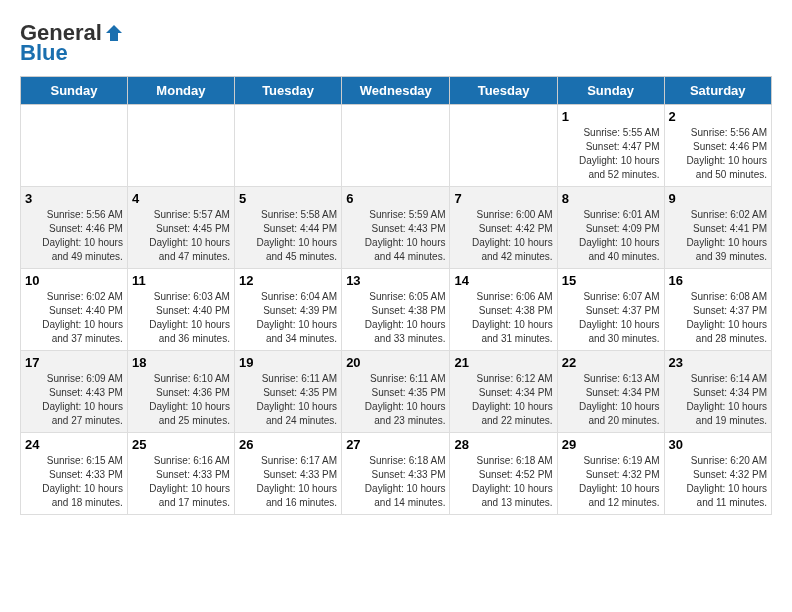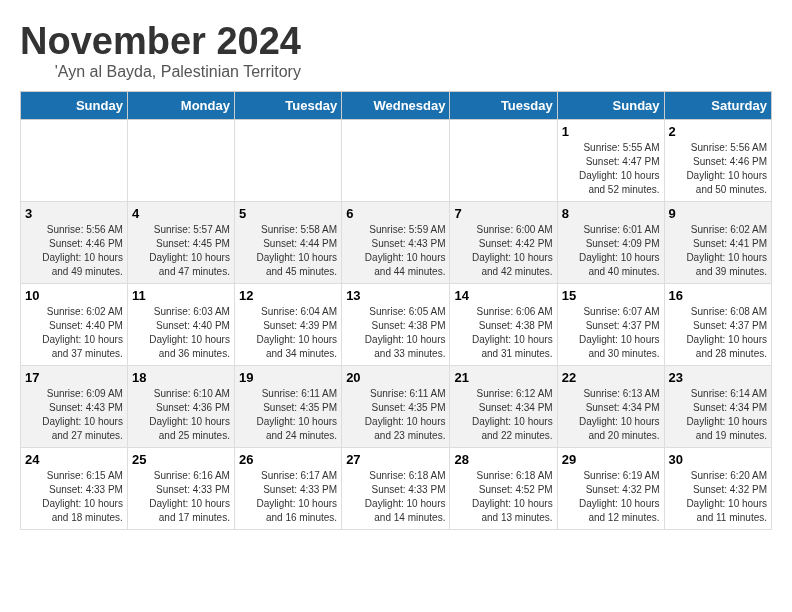--- a/index.html
+++ b/index.html
@@ -92,6 +92,15 @@
 <body>
 
 <div class="header">
+  <div class="logo">
+    <div class="logo-text">
+      <span class="logo-general">General</span>
+      <svg class="logo-icon" viewBox="0 0 20 20">
+        <polygon points="10,2 18,10 14,10 14,18 6,18 6,10 2,10" fill="#1a6faf"></polygon>
+      </svg>
+    </div>
+    <div style="font-size:22px;font-weight:bold;color:#1a6faf;margin-top:-6px;">Blue</div>
+  </div>
   <div class="title-block">
     <div class="month-title">November 2024</div>
     <div class="location-title">'Ayn al Bayda, Palestinian Territory</div>

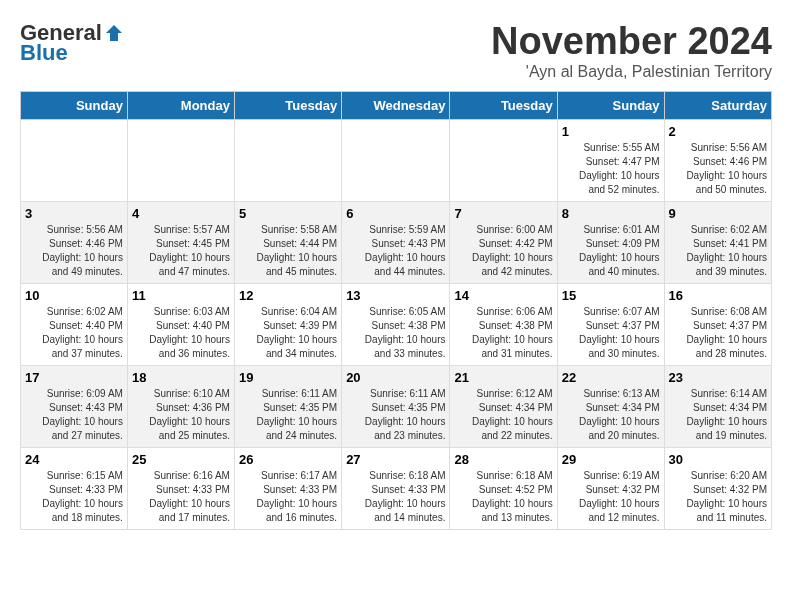--- a/index.html
+++ b/index.html
@@ -101,10 +101,6 @@
     </div>
     <div style="font-size:22px;font-weight:bold;color:#1a6faf;margin-top:-6px;">Blue</div>
   </div>
-  <div class="title-block">
-    <div class="month-title">November 2024</div>
-    <div class="location-title">'Ayn al Bayda, Palestinian Territory</div>
-  </div>
 </div>
 
 <table>

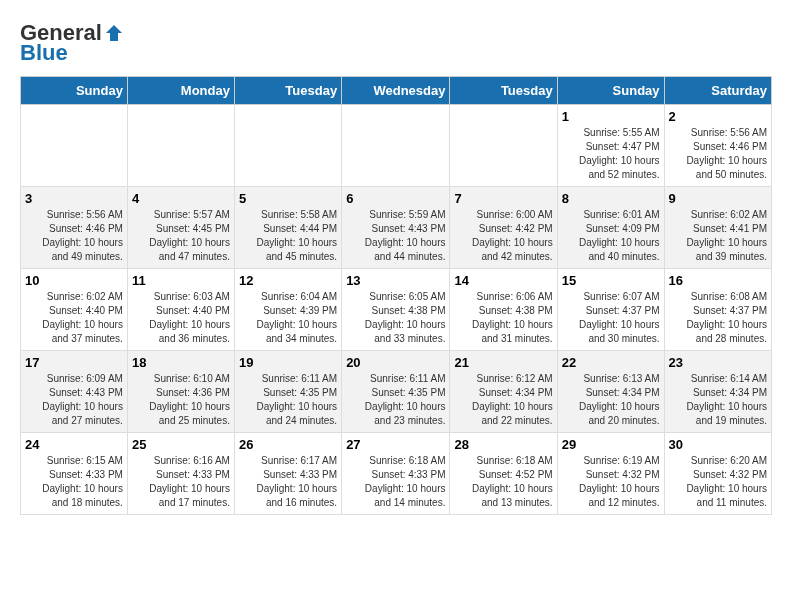--- a/index.html
+++ b/index.html
@@ -55,7 +55,7 @@
       background-color: #1a6faf;
       color: #fff;
       padding: 6px 4px;
-      text-align: right;
+      text-align: center;
       font-size: 13px;
       border: 1px solid #ccc;
     }

